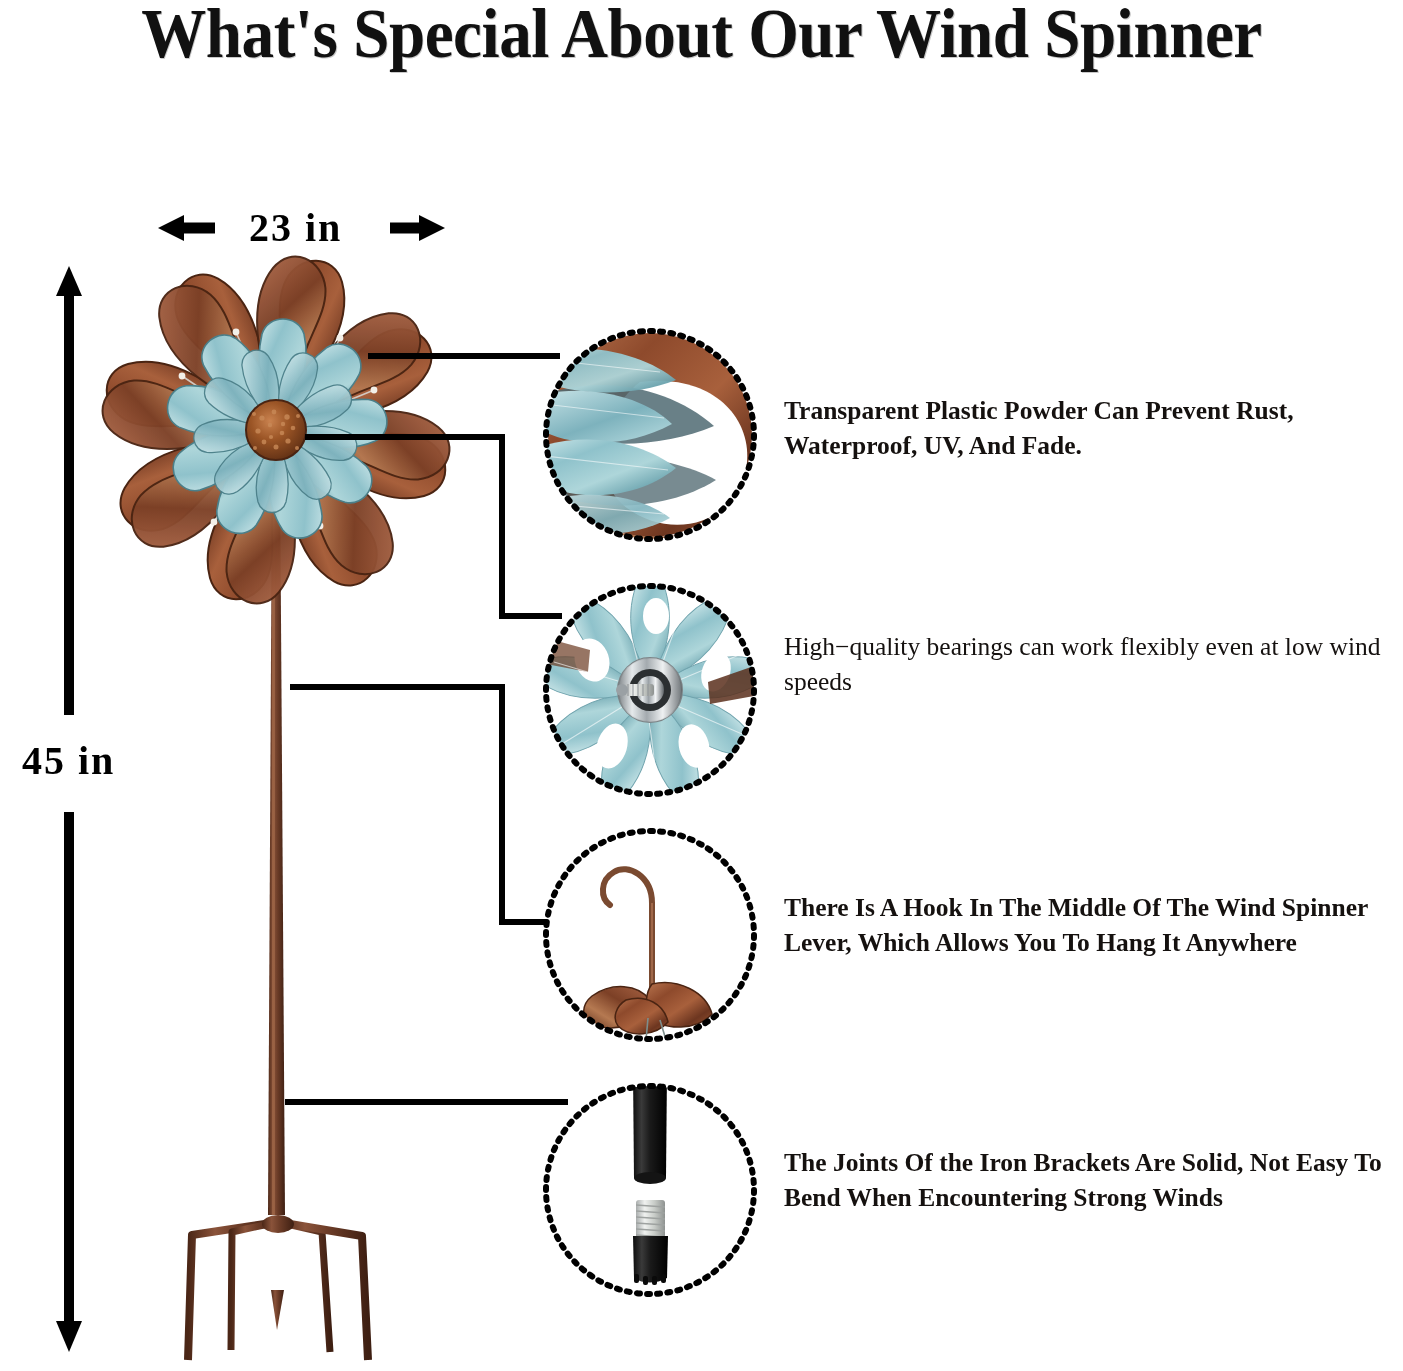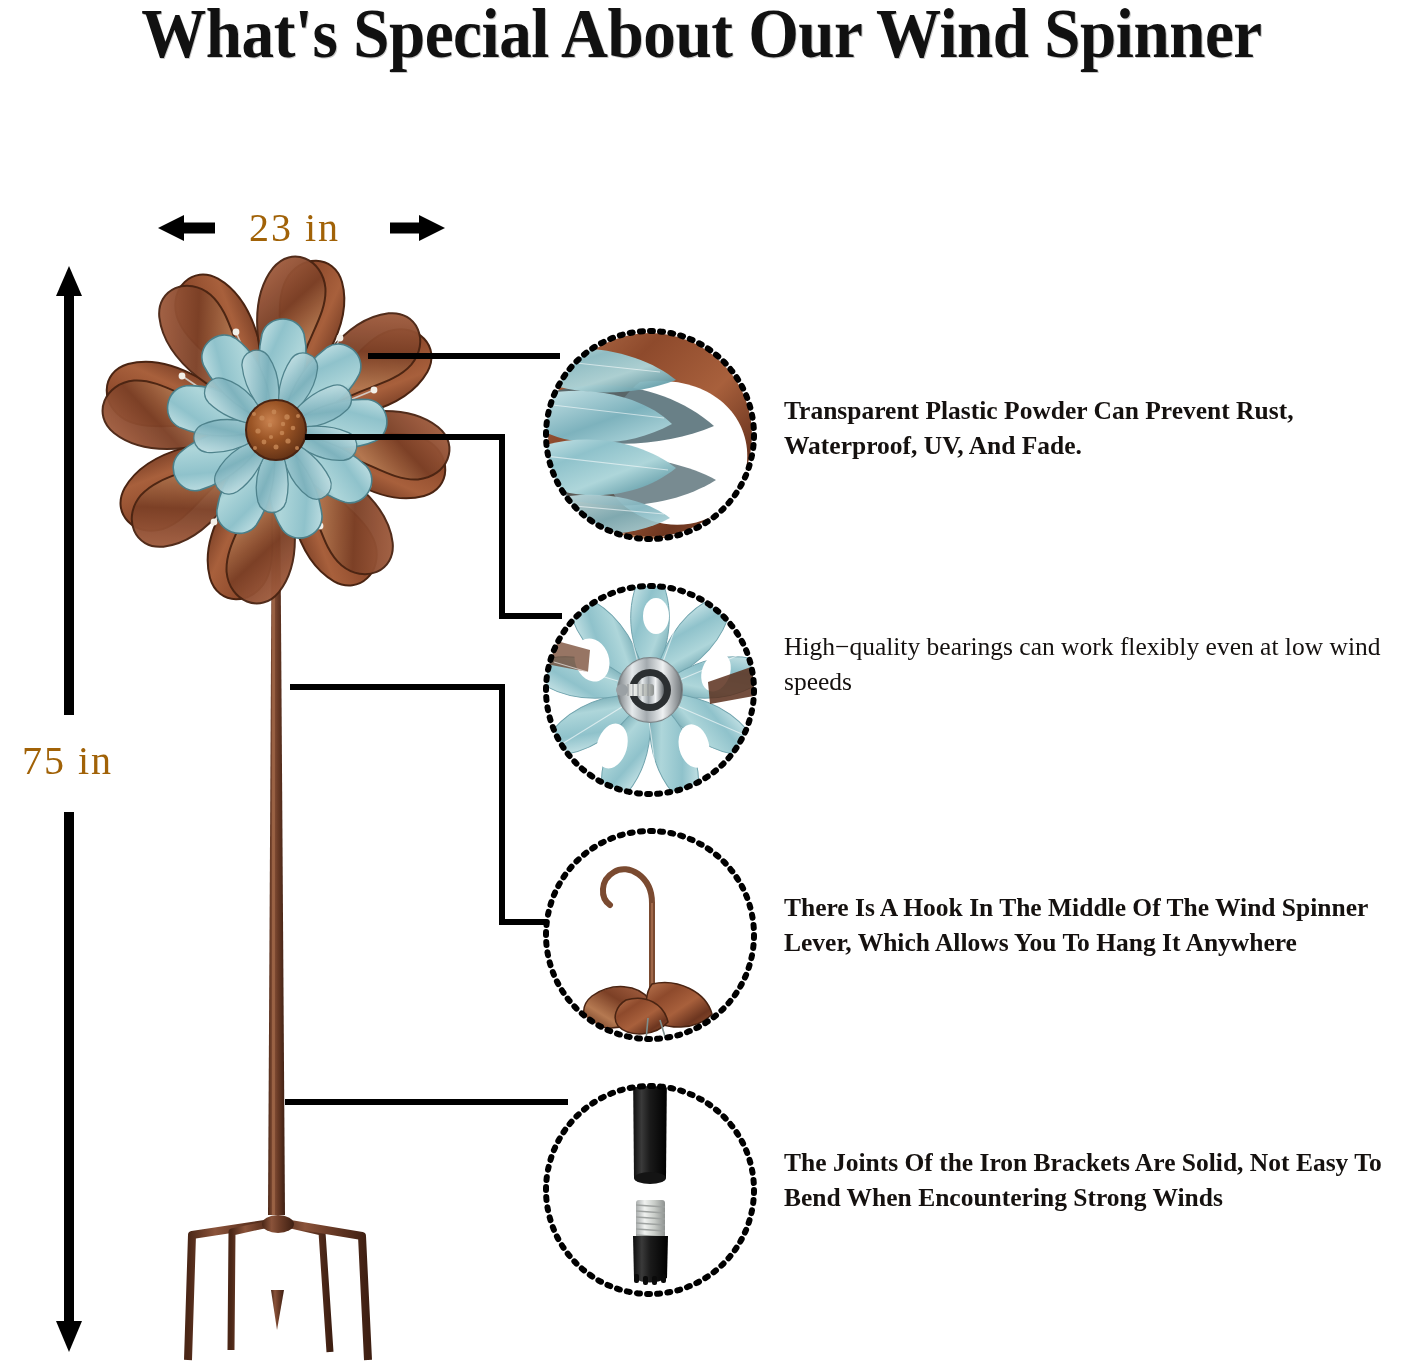--- a/index.html
+++ b/index.html
@@ -28,7 +28,7 @@
   .dim-label{
     position:absolute;
     font-family:"Liberation Serif","DejaVu Serif",serif;
-    font-weight:normal;color:#a16207;
+    font-weight:bold;color:#000000;
     white-space:nowrap;
   }
   #label-width{left:249px;top:204px;font-size:40px;letter-spacing:2px;}

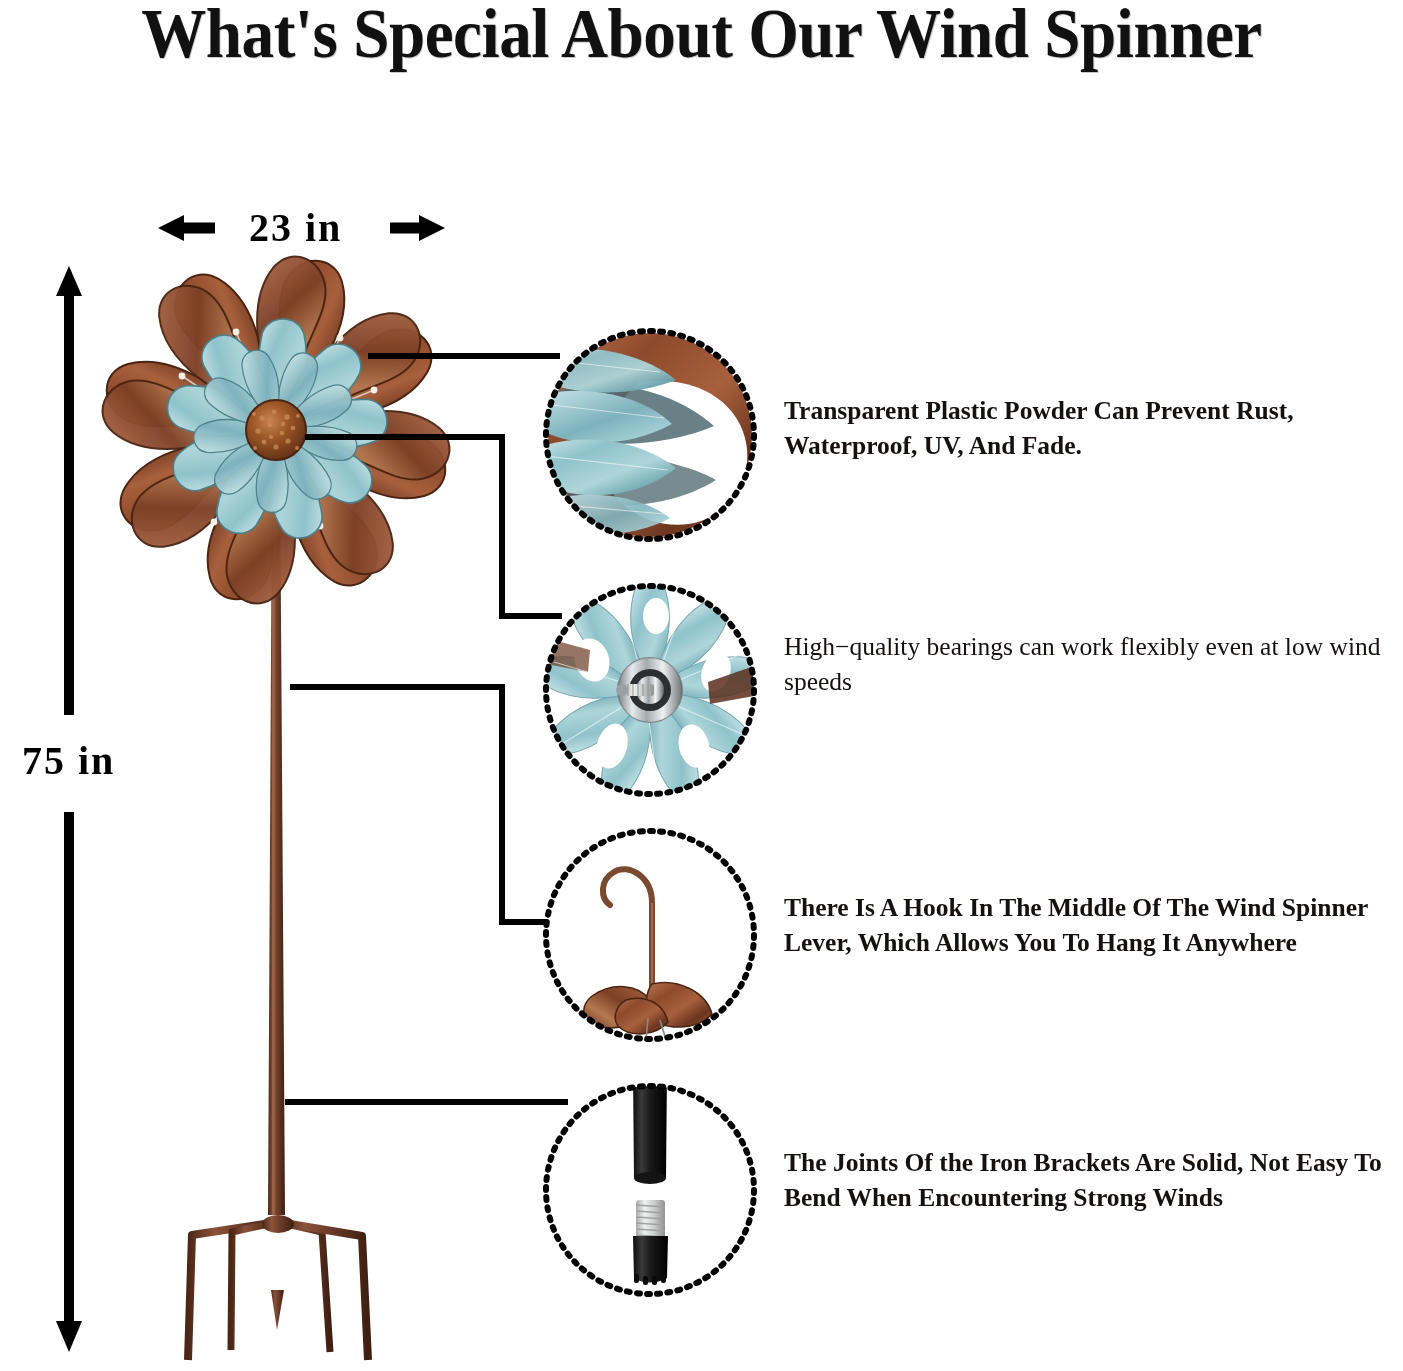--- a/index.html
+++ b/index.html
@@ -58,7 +58,7 @@
 <div id="title">What's Special About Our Wind Spinner</div>
 
 <div class="dim-label" id="label-width">23 in</div>
-<div class="dim-label" id="label-height">75 in</div>
+<div class="dim-label" id="label-height">45 in</div>
 
 <div class="callout-text bold" id="callout-text-1">Transparent Plastic Powder Can Prevent Rust, Waterproof, UV, And Fade.</div>
 <div class="callout-text" id="callout-text-2">High−quality bearings can work flexibly even at low wind speeds</div>

